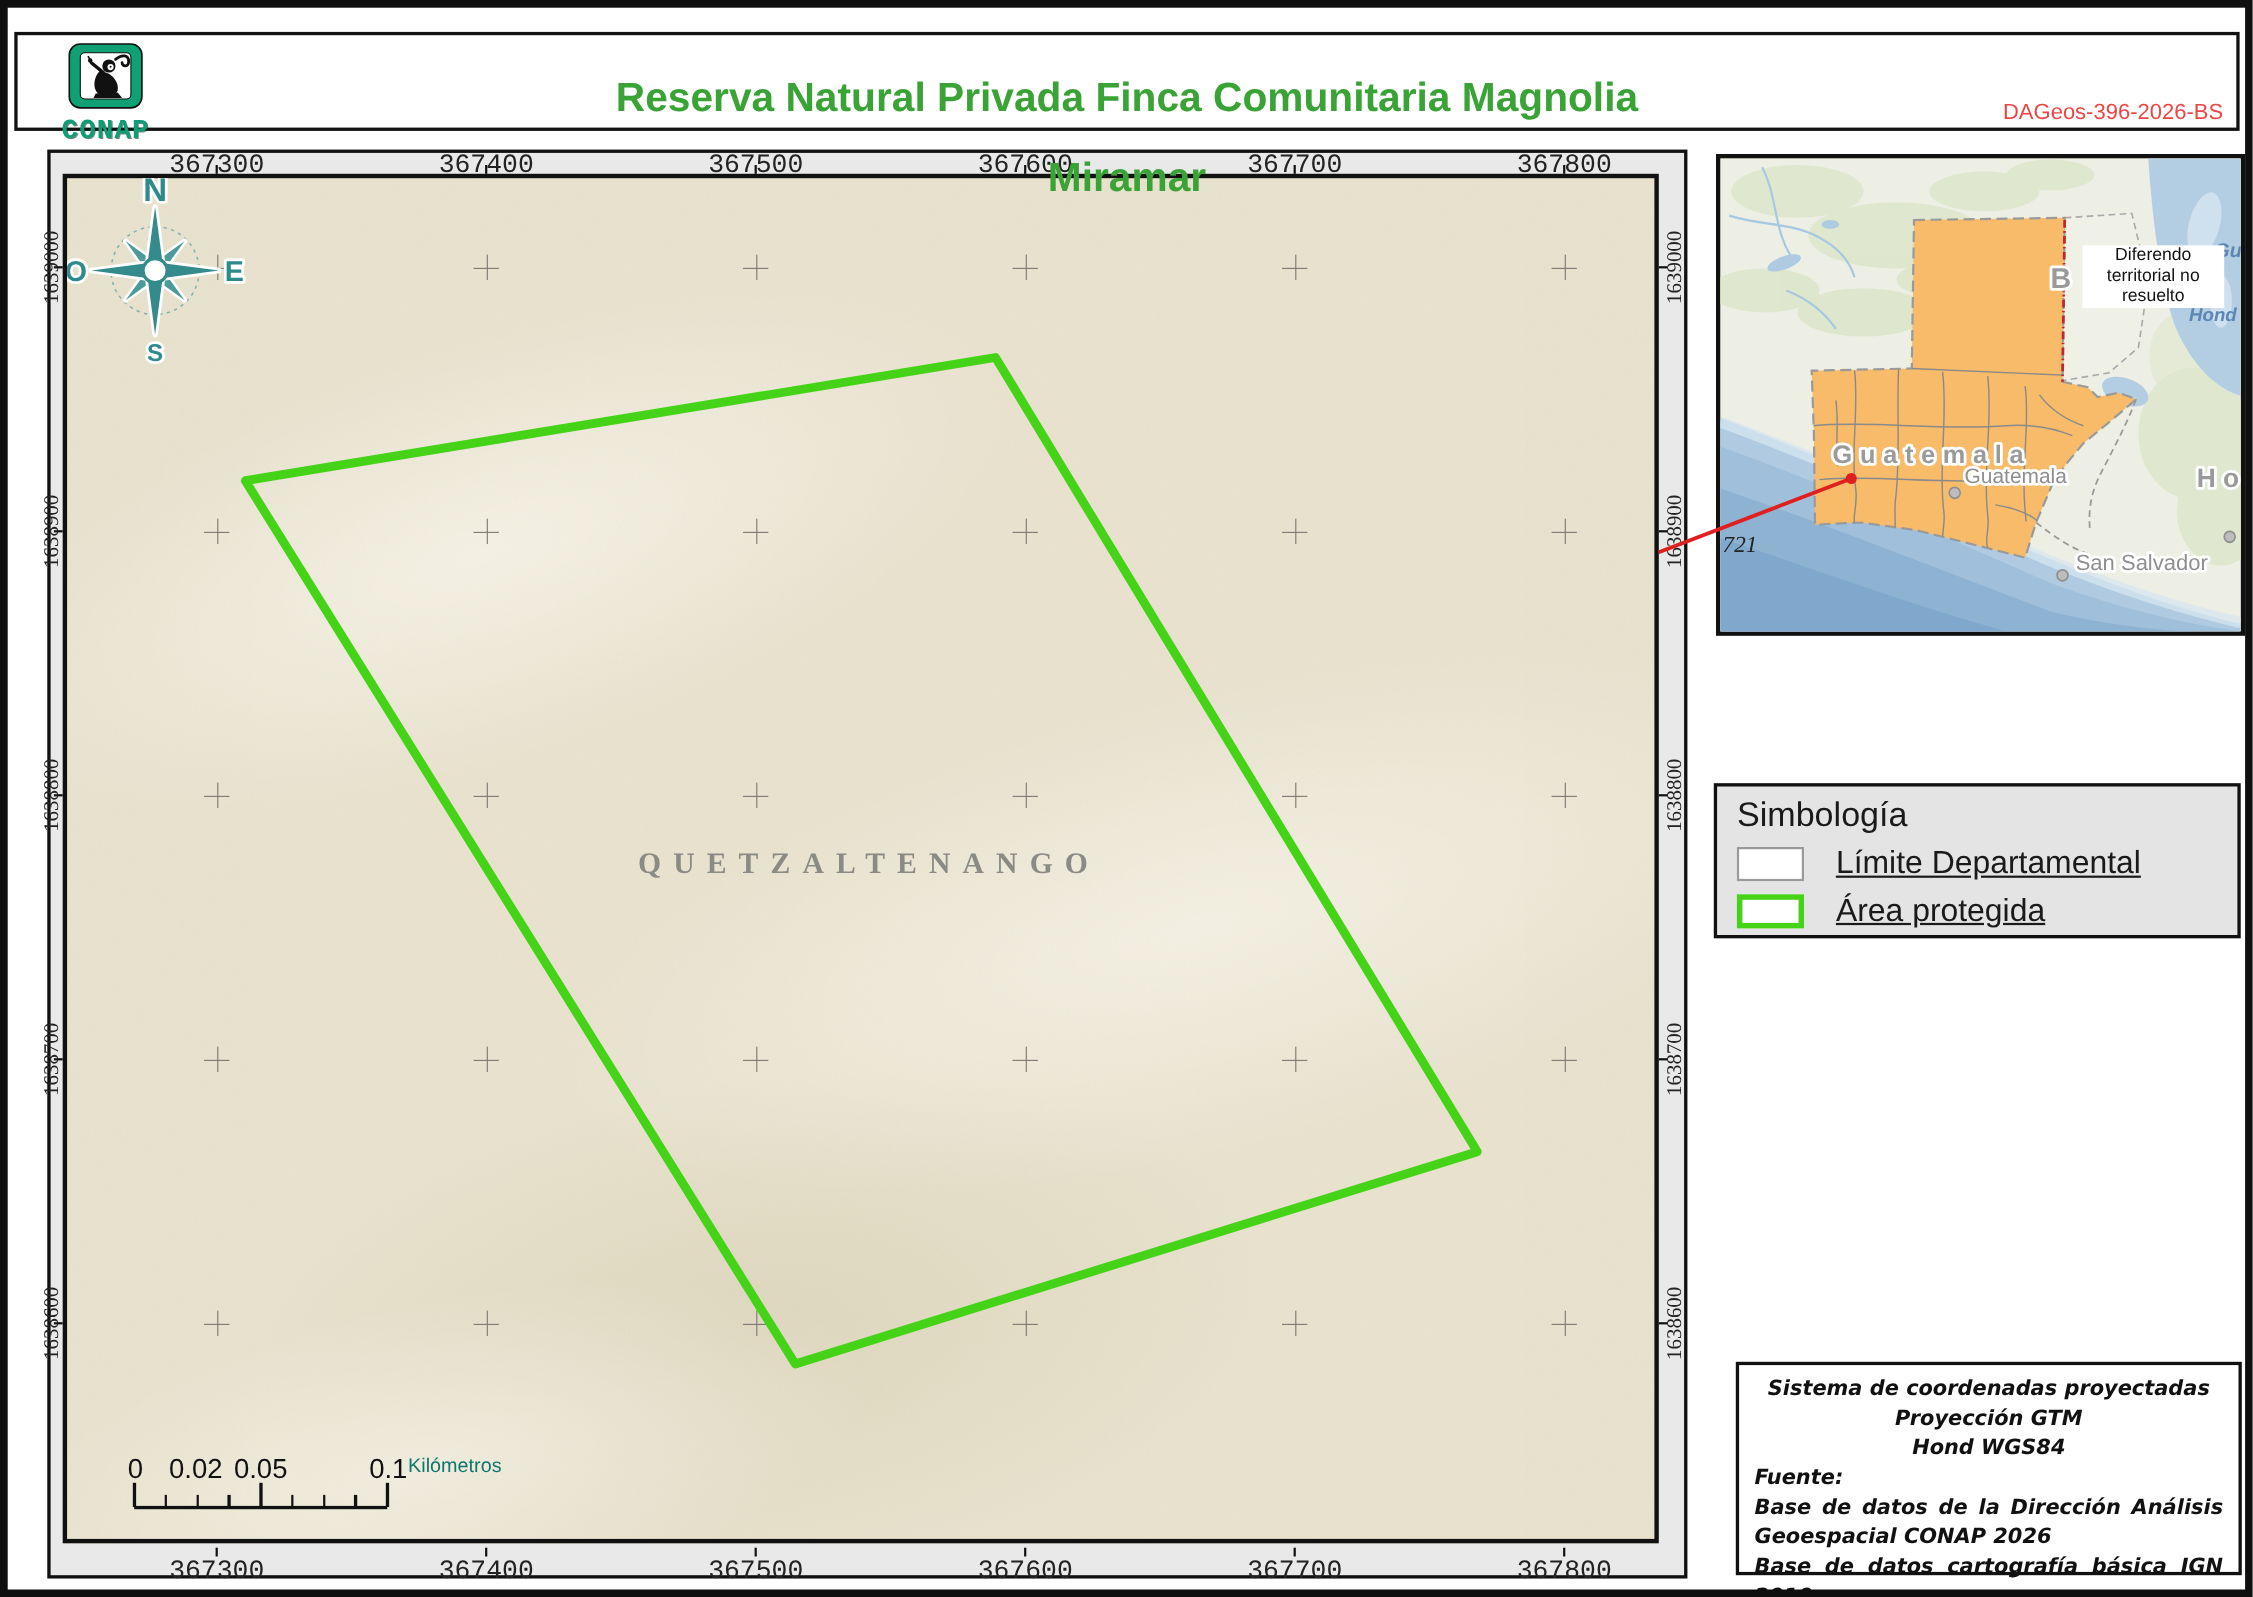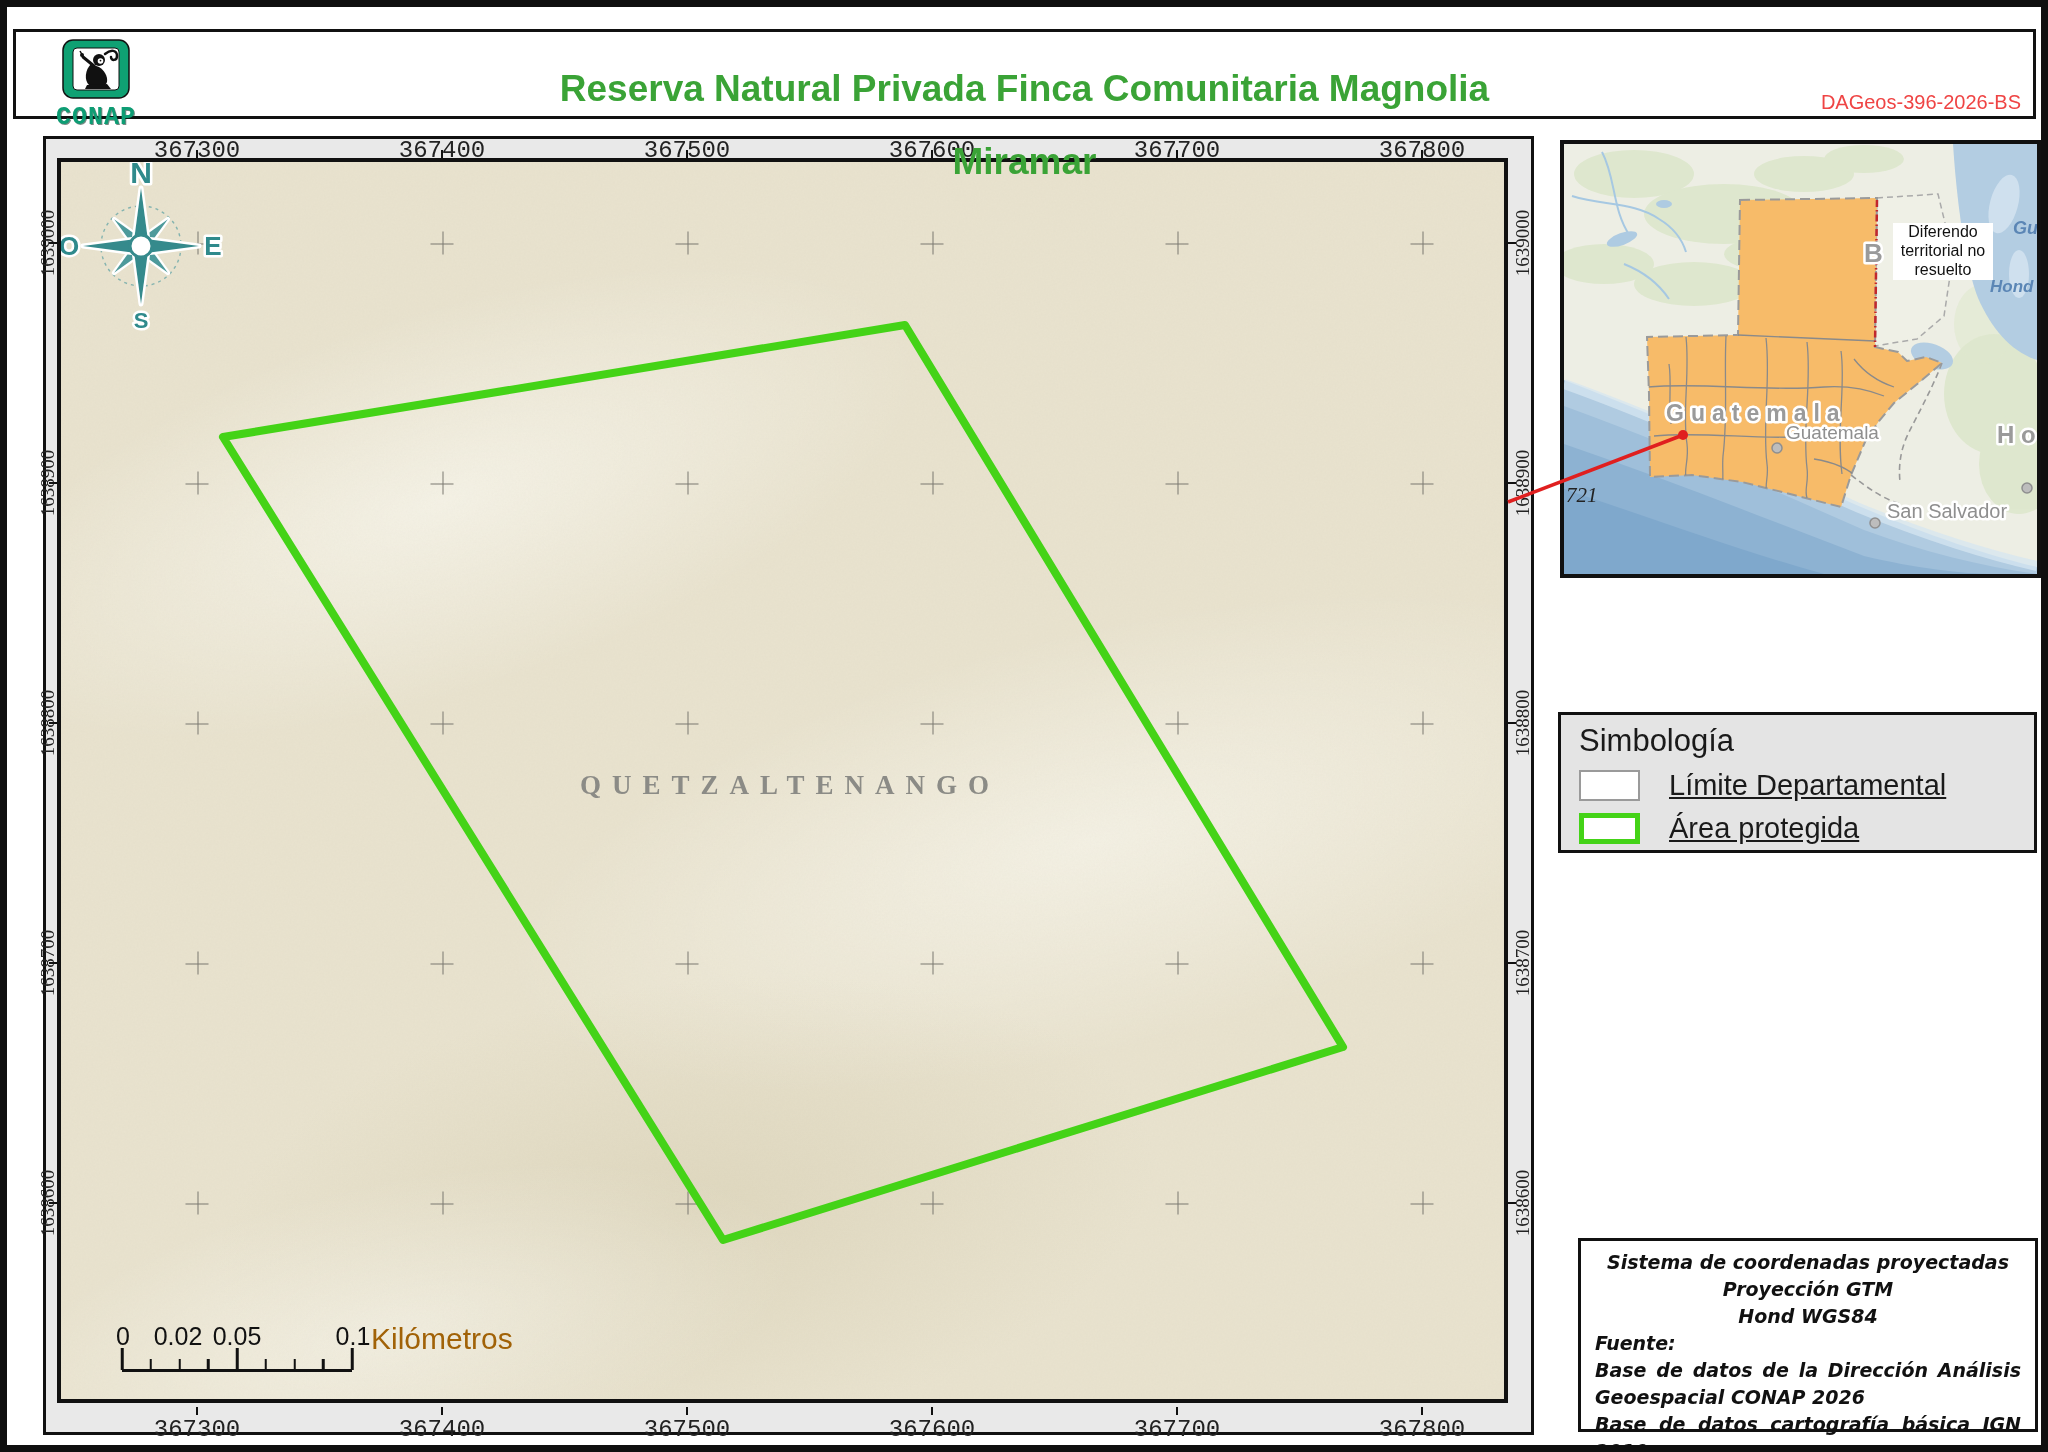--- a/index.html
+++ b/index.html
@@ -51,7 +51,7 @@
   
   .inset { position:absolute; left:1560px; top:140px; width:481px; height:438px;
     border:4px solid #111; background:#edeee4; z-index:10; }
-  .inset-note { position:absolute; left:329px; top:79px; width:100px; height:57px;
+  .inset-note { position:absolute; left:329px; top:79px; width:129px; height:57px;
     background:#fff; font-size:16px; line-height:1.18; text-align:center; color:#111;
     display:flex; align-items:center; justify-content:center; padding:2px; }
 

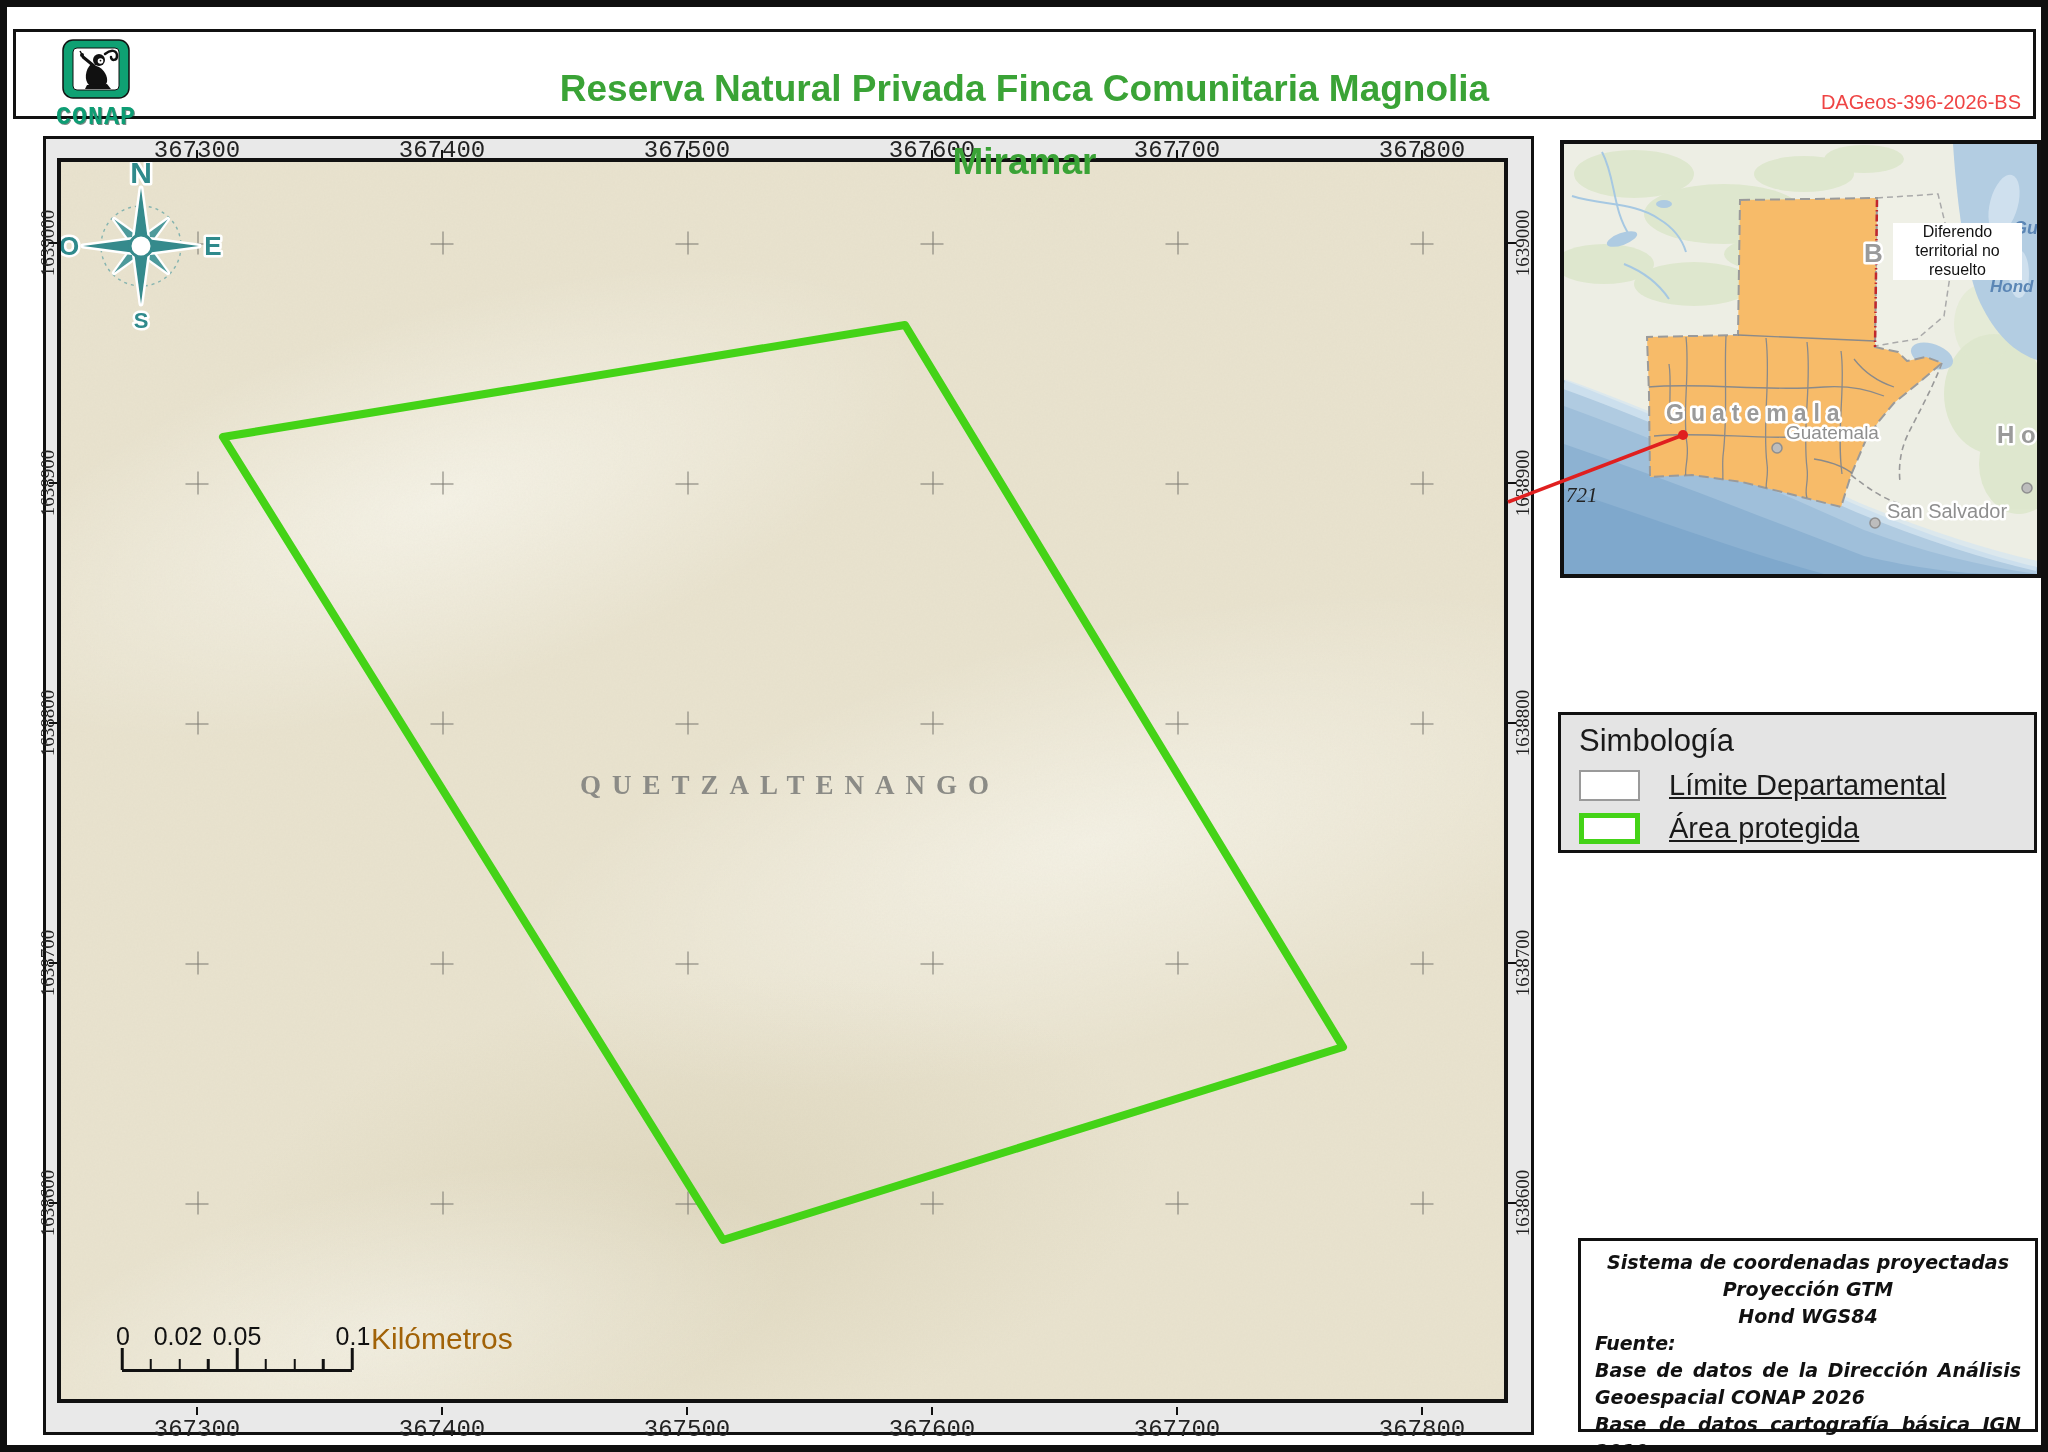--- a/index.html
+++ b/index.html
@@ -44,7 +44,7 @@
 
   
   .sb-lab { position:absolute; font-size:25px; color:#111; transform:translateX(-50%); top:1160px; }
-  .sb-unit { position:absolute; font-size:30px; color:#a16207; top:1160px; }
+  .sb-unit { position:absolute; font-size:18px; color:#0f766e; top:1160px; }
   .sb-base { position:absolute; height:3px; background:#111; top:1207px; }
   .sb-tick { position:absolute; width:2.5px; background:#111; transform:translateX(-50%); }
 

